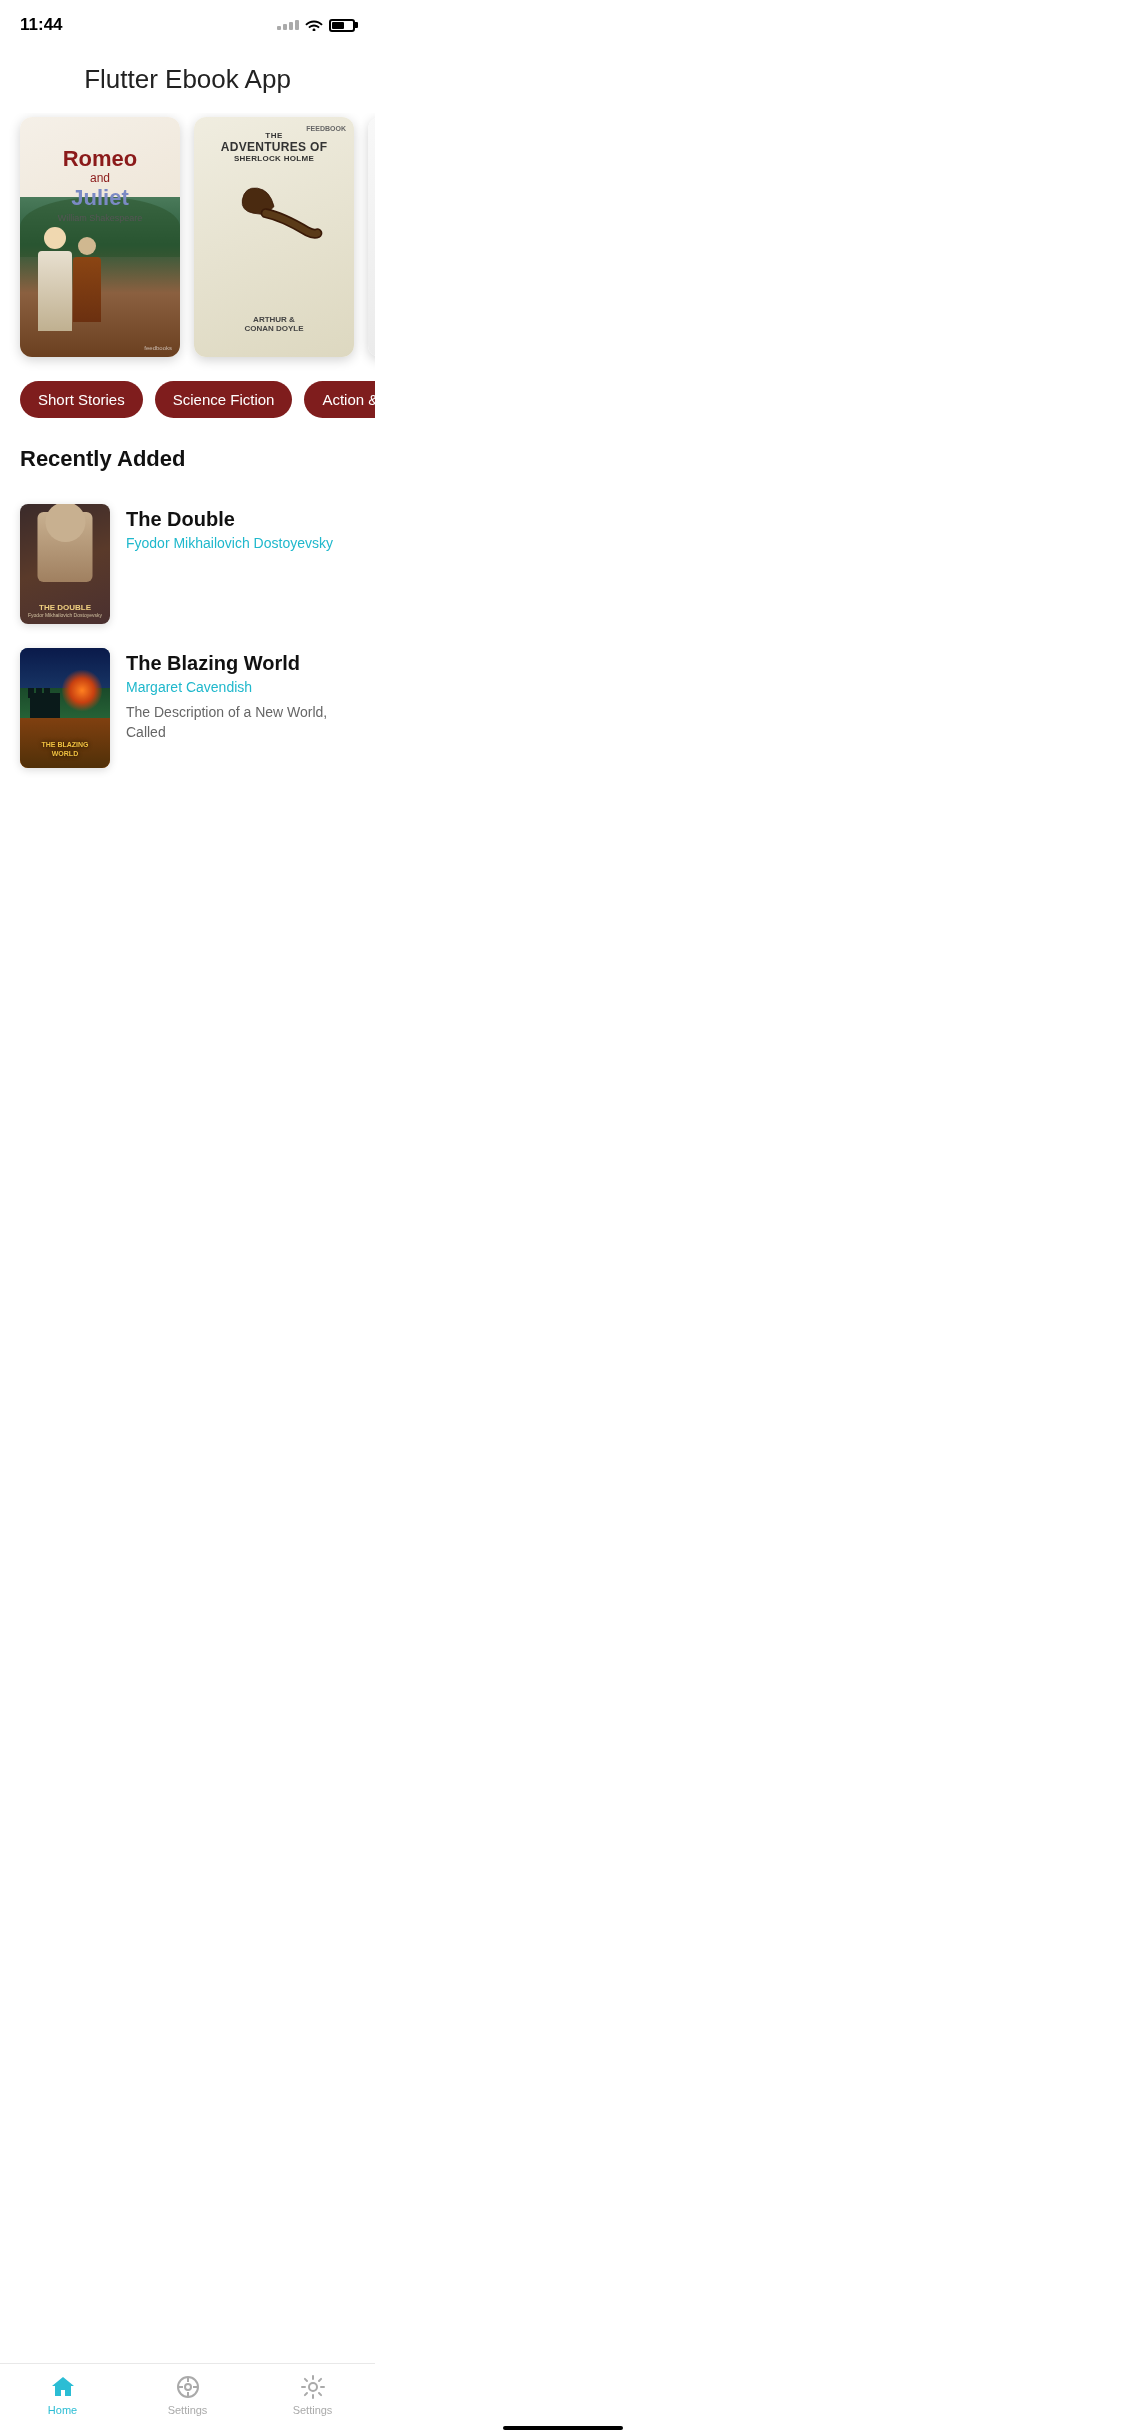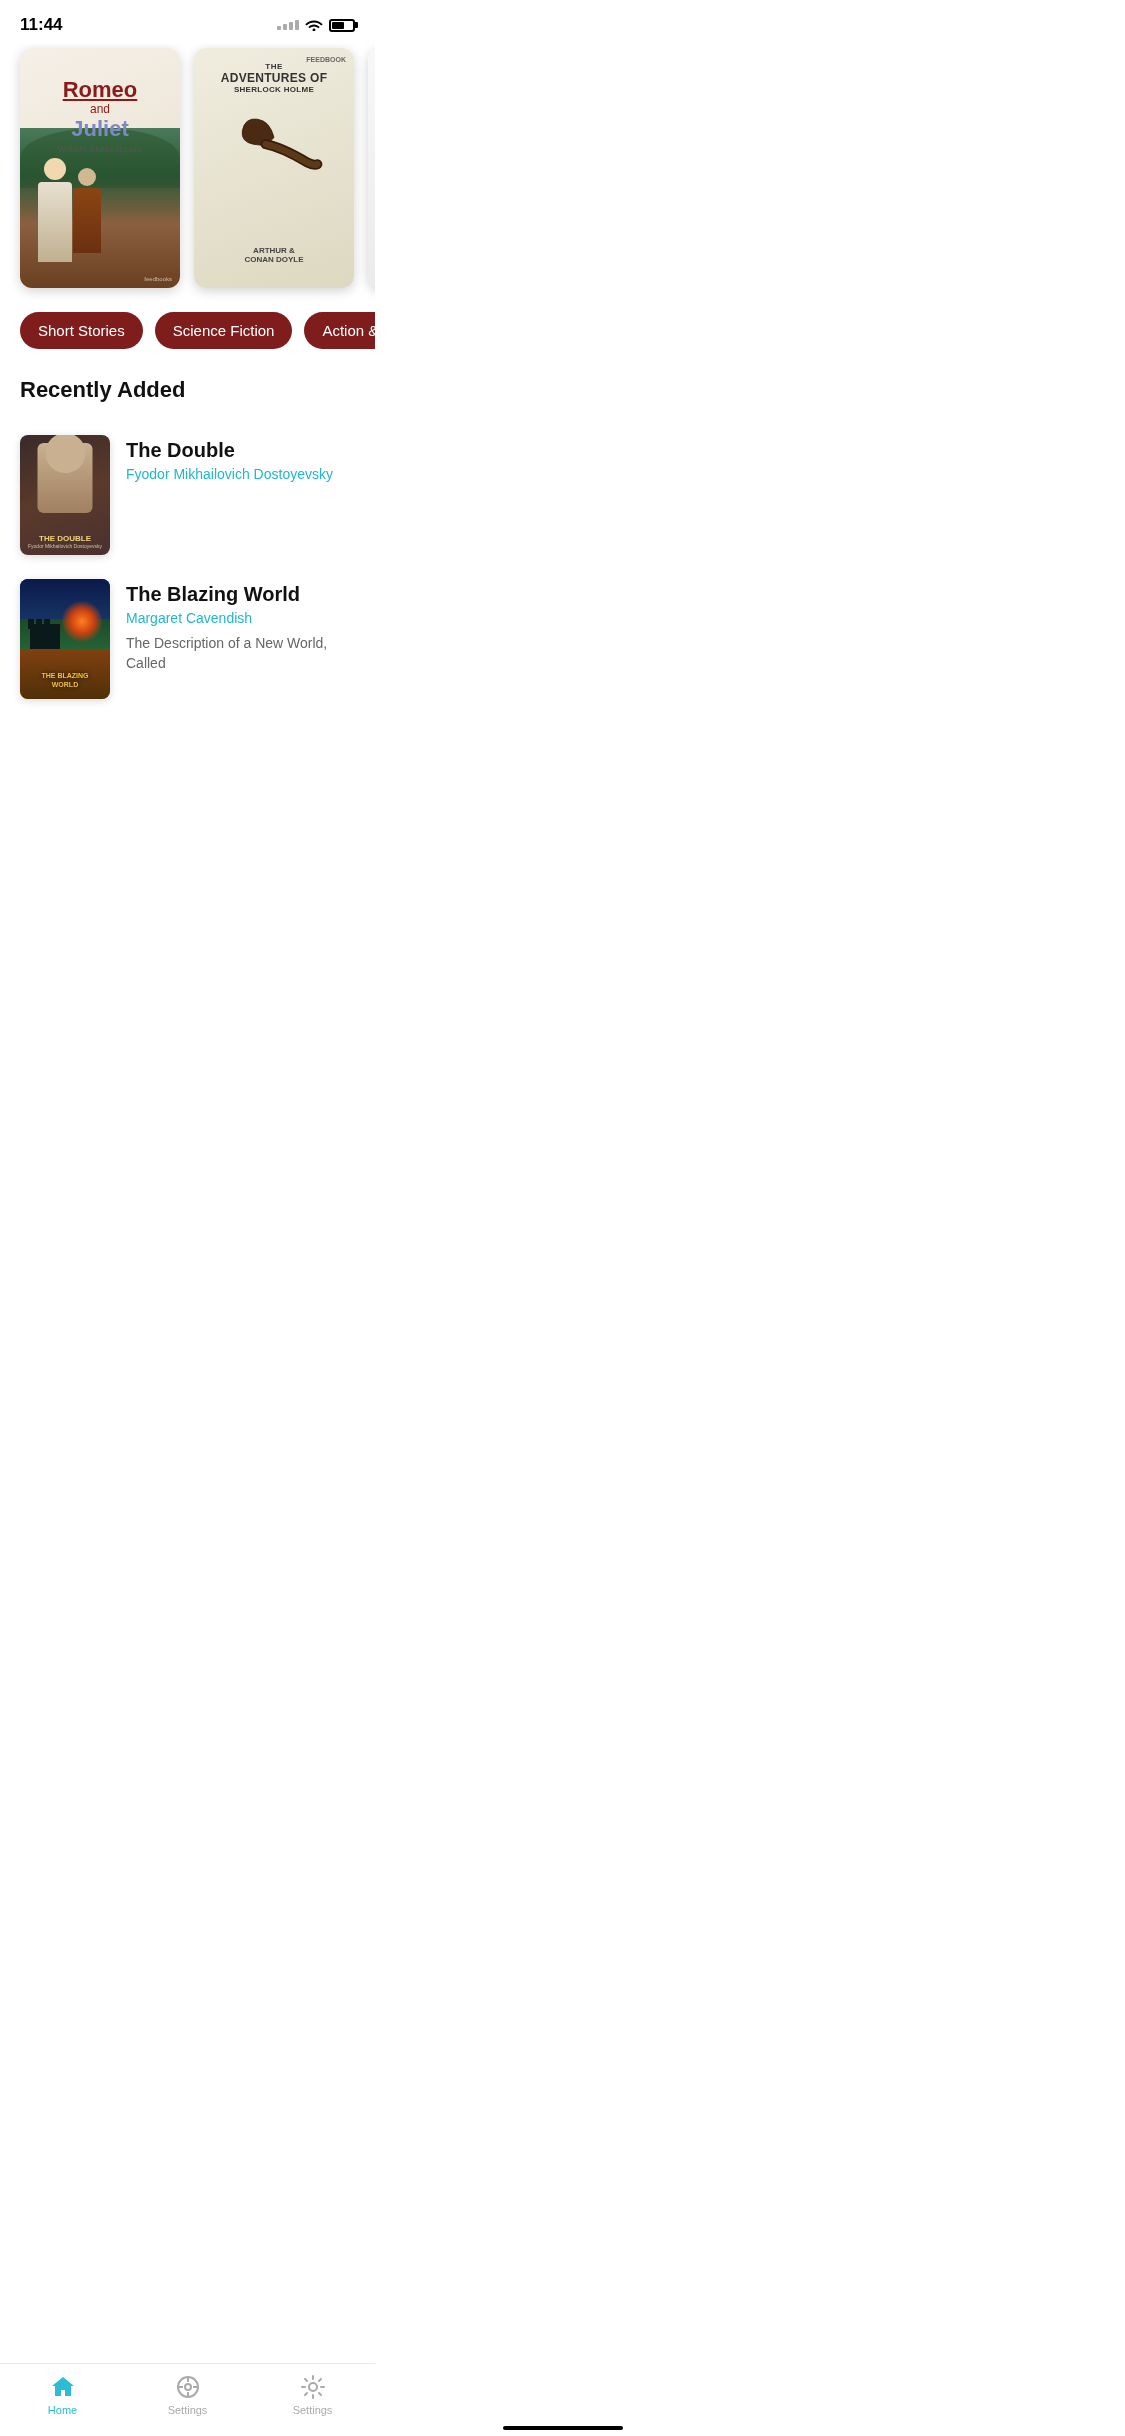--- a/index.html
+++ b/index.html
@@ -347,6 +347,7 @@
 
 <div class="main-content">
 
+  <h1 class="app-title">Flutter Ebook App</h1>
 
   <div class="carousel">
 

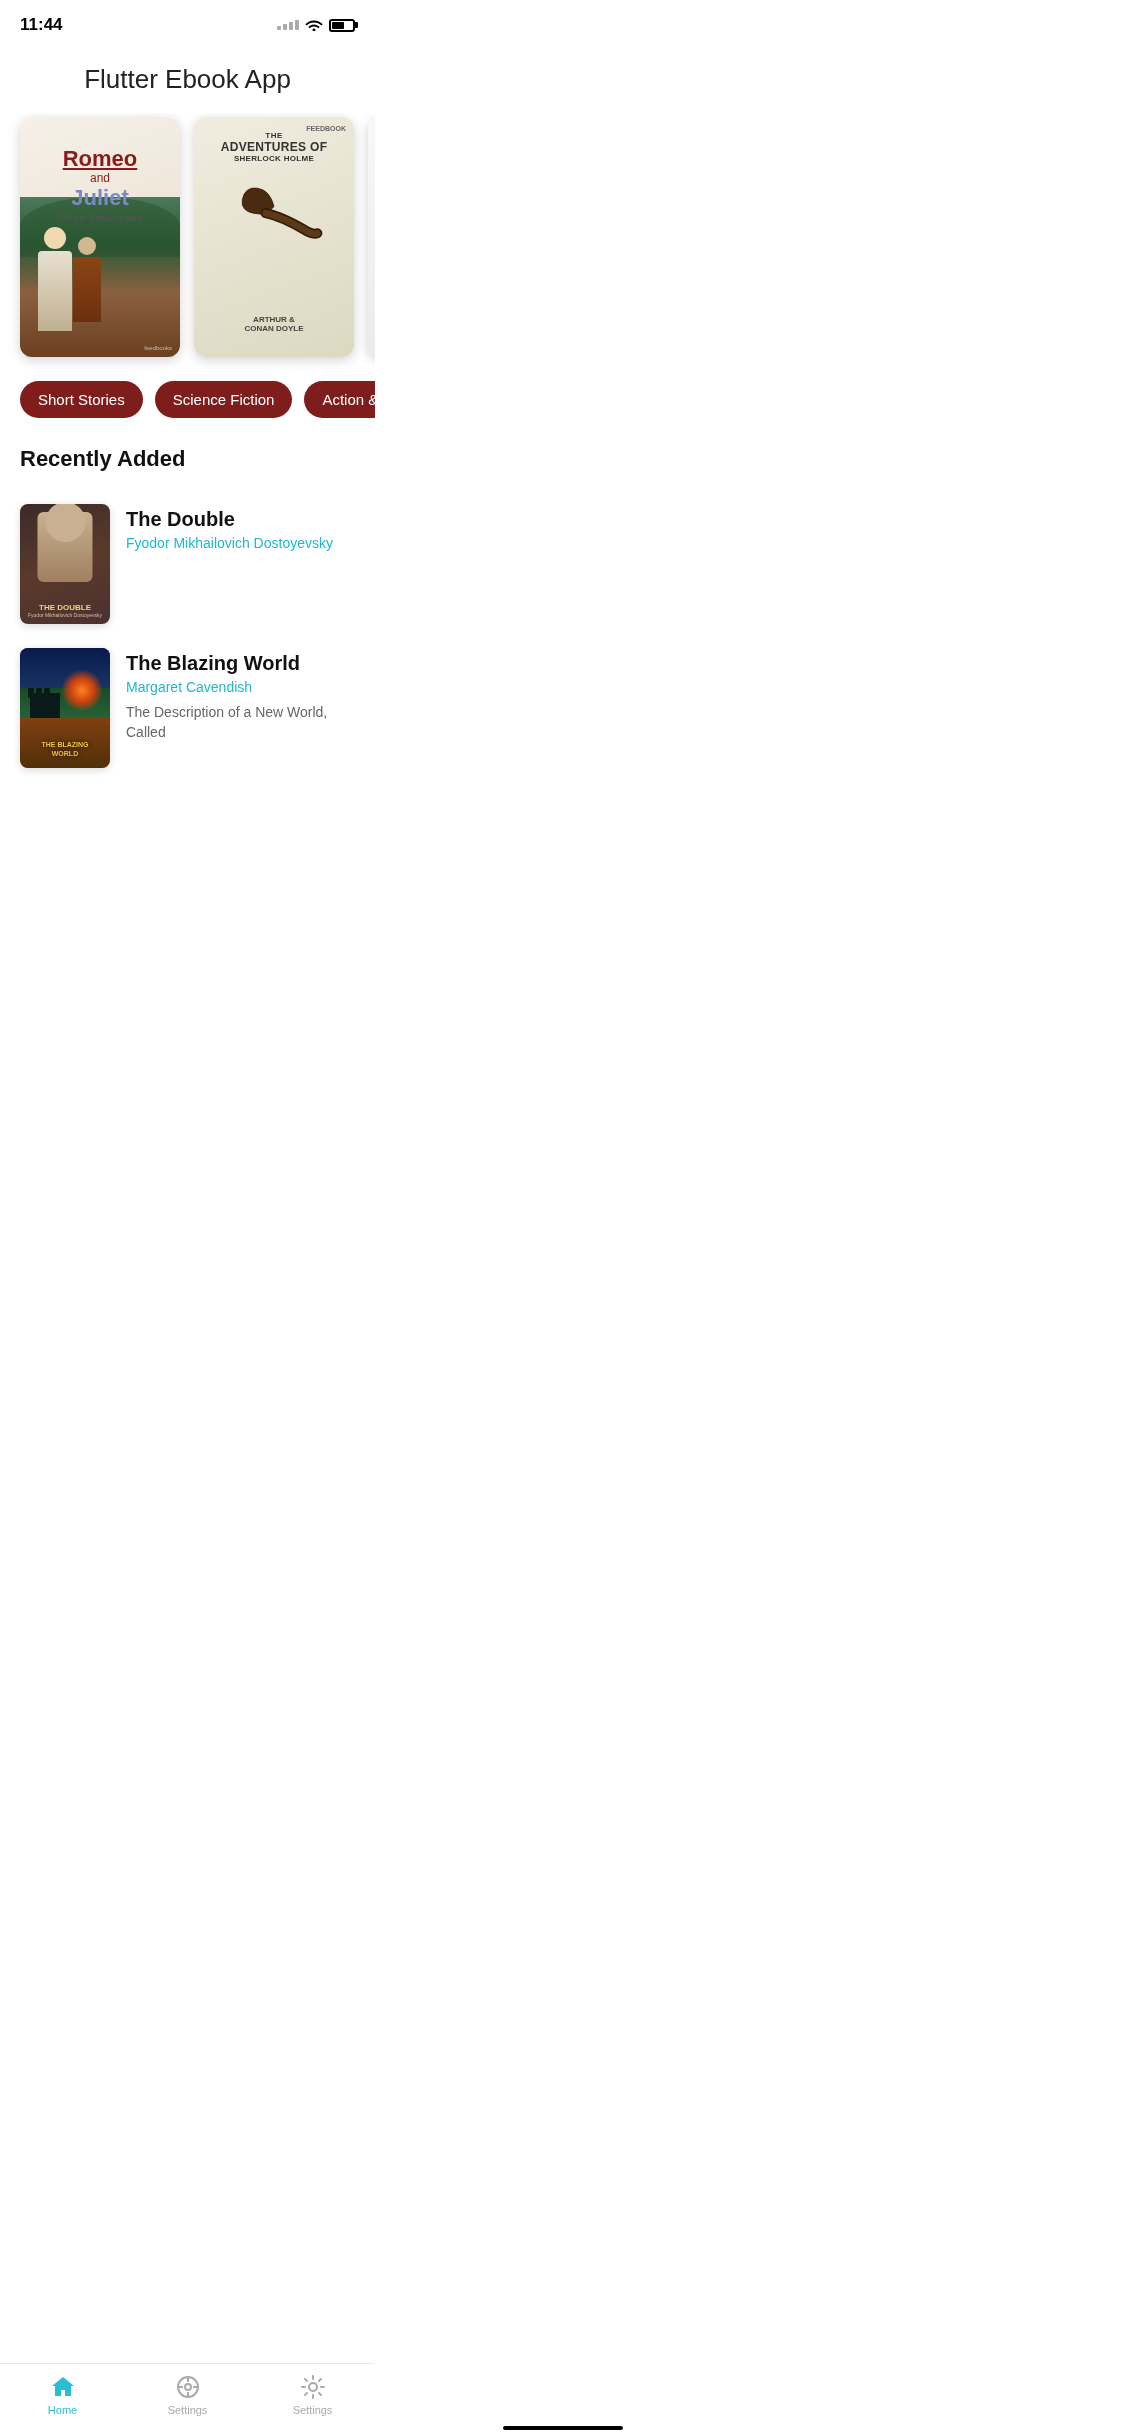--- a/index.html
+++ b/index.html
@@ -354,7 +354,7 @@
     <div class="book-card">
       <div class="cover-romeo" style="position:relative; width:100%; height:100%; background:linear-gradient(160deg,#f5f0e8 0%,#e8dcc8 100%);">
         <div style="padding-top:14px; text-align:center; position:relative; z-index:2;">
-          <div style="font-size:22px; font-weight:700; color:#8B1A1A; line-height:1.1;text-decoration:underline;">Romeo</div>
+          <div style="font-size:22px; font-weight:700; color:#8B1A1A; line-height:1.1;">Romeo</div>
           <div style="font-size:12px; font-weight:400; color:#8B1A1A;">and</div>
           <div style="font-size:22px; font-weight:700; color:#7B8AC4;">Juliet</div>
           <div style="font-size:9px; color:#555; margin-top:2px;">William Shakespeare</div>

